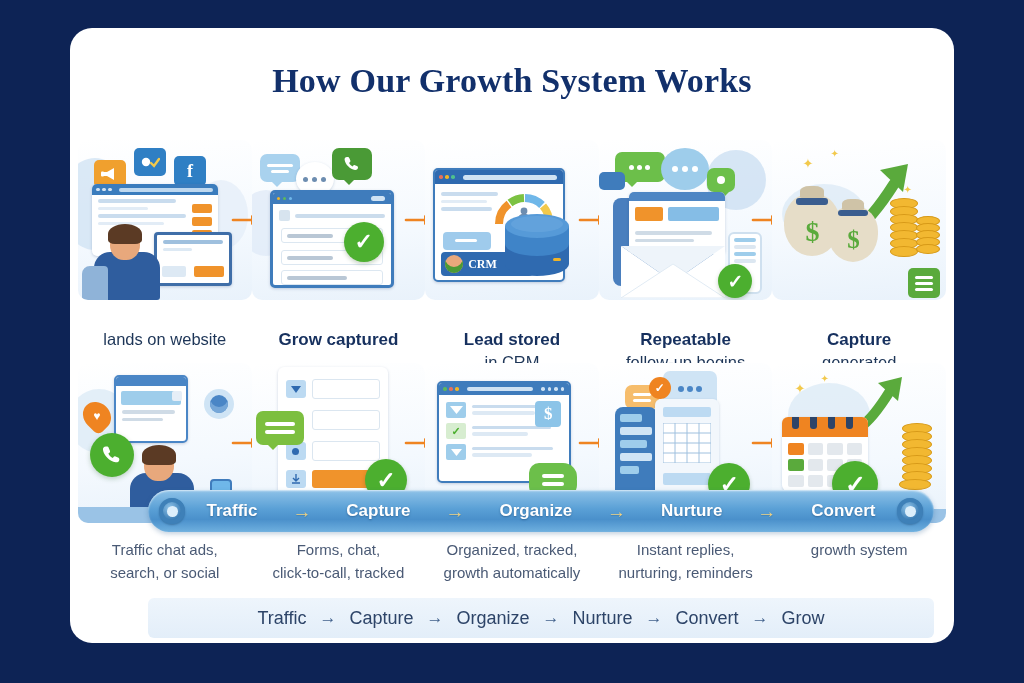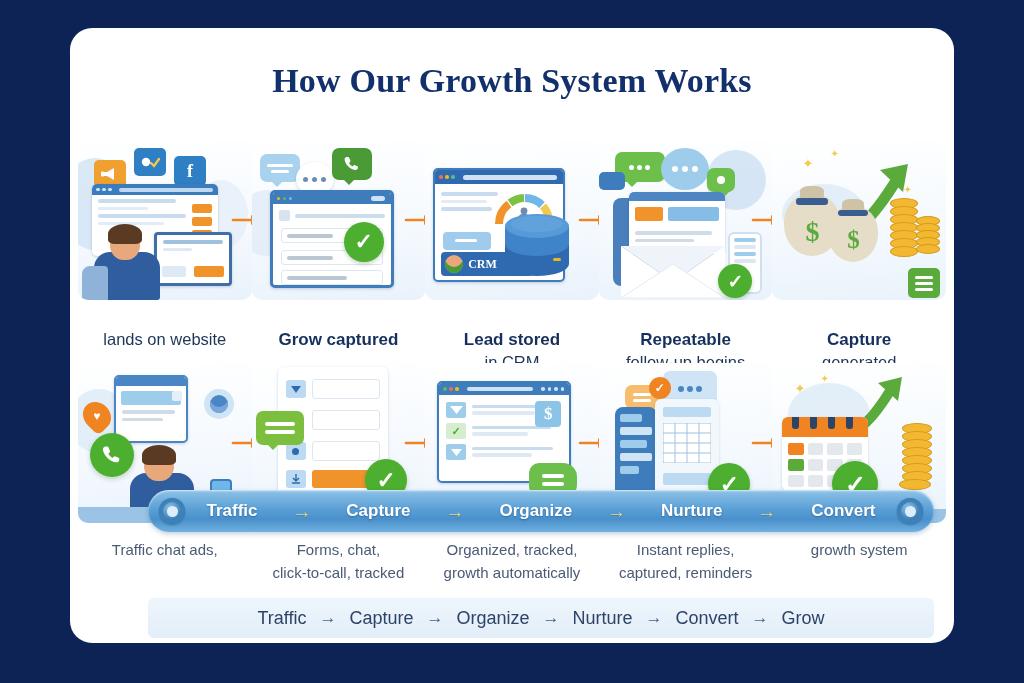--- a/index.html
+++ b/index.html
@@ -672,6 +672,7 @@
       <div class="cell">
           <div class="cap">
         <span>Traffic chat ads,</span>
+        <span>search, or social</span>
       </div>
         </div>
       <div class="cell">

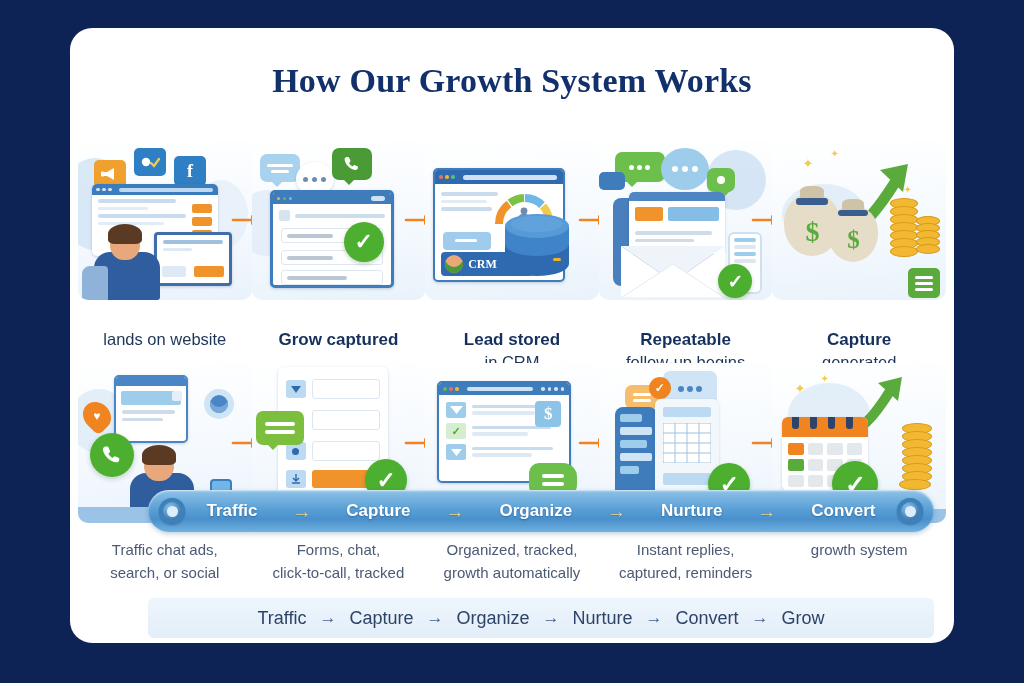--- a/index.html
+++ b/index.html
@@ -690,7 +690,7 @@
       <div class="cell">
           <div class="cap">
         <span>Instant replies,</span>
-        <span>captured, reminders</span>
+        <span>nurturing, reminders</span>
       </div>
         </div>
       <div class="cell">

